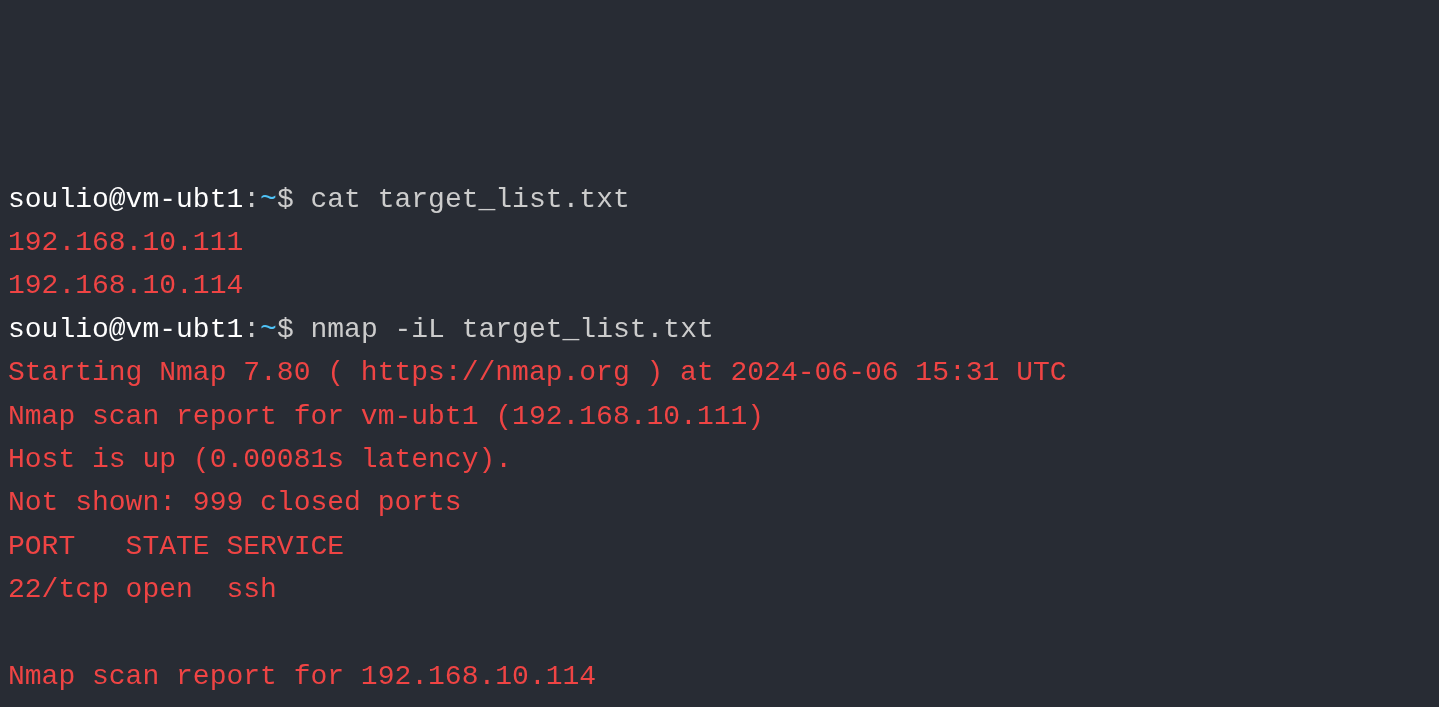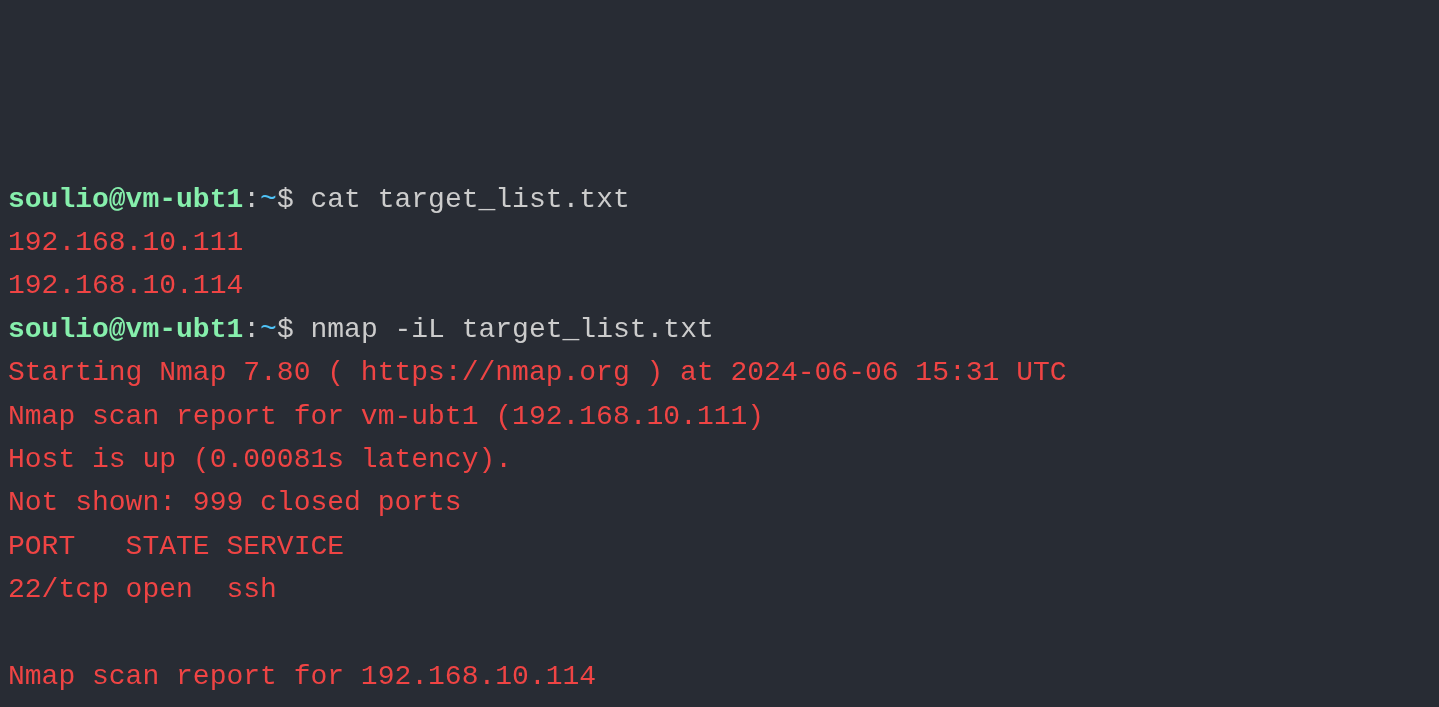--- a/index.html
+++ b/index.html
@@ -23,8 +23,7 @@
       white-space: pre;
     }
     .user-host {
-      color: #86efac;
-      font-weight: bold;
+      color: #ffffff;
     }
     .colon {
       color: #cccccc;

